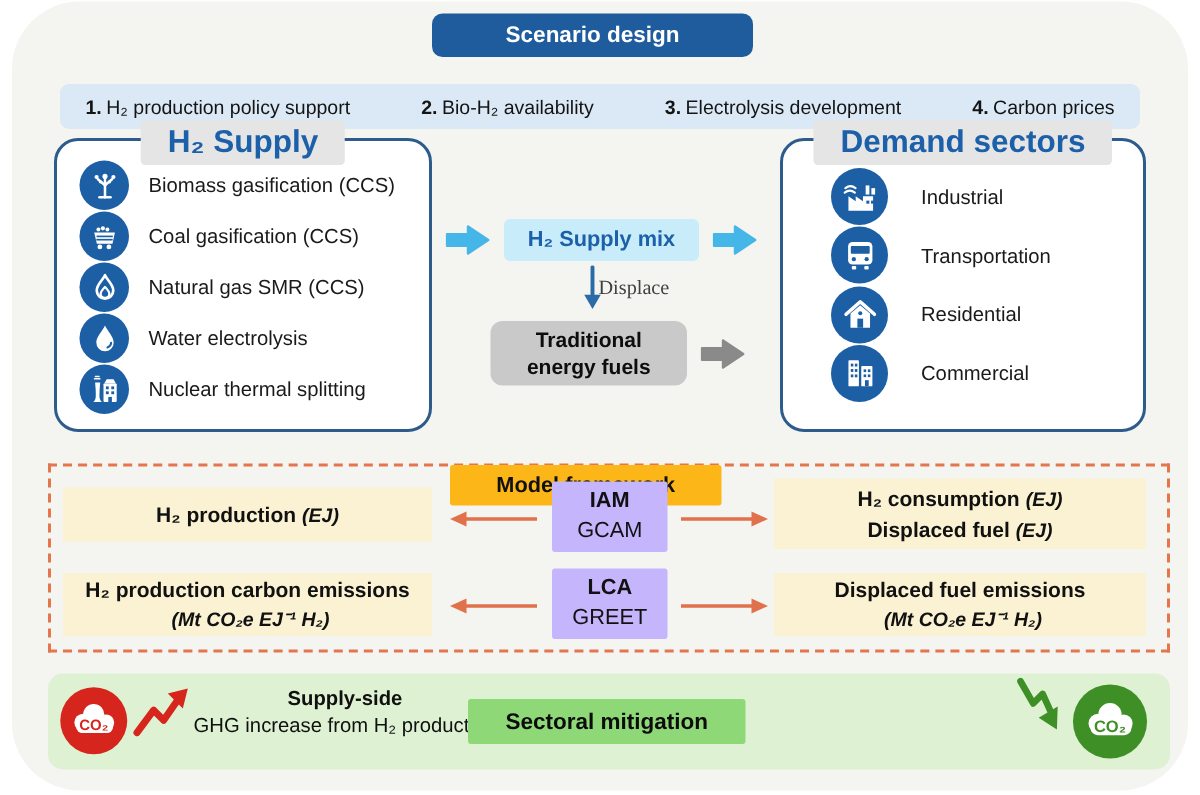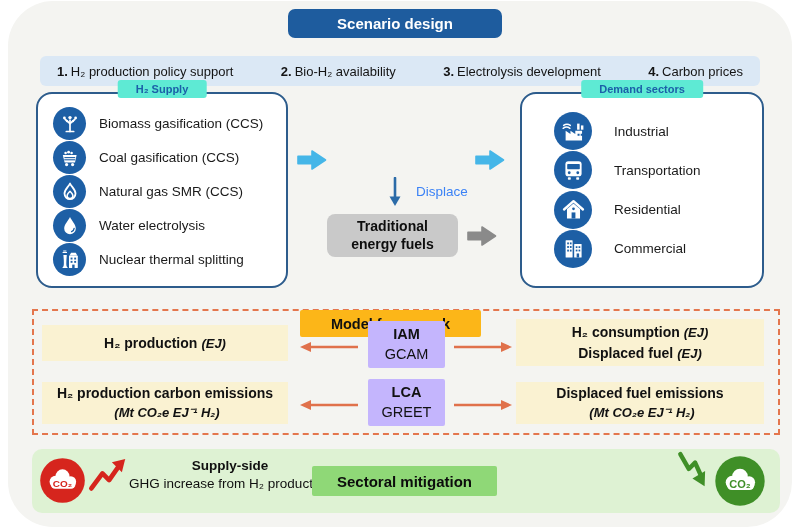--- a/index.html
+++ b/index.html
@@ -19,8 +19,8 @@
   .obox{position:absolute;background:#fff;border:2px solid #2d5c8c;border-radius:16px;box-sizing:border-box;}
   .supply-box{left:36px;top:92px;width:252px;height:196px;}
   .demand-box{left:520px;top:92px;width:244px;height:196px;}
-  .box-tab{position:absolute;top:-14px;left:50%;transform:translateX(-50%);background:#5eead4;border-radius:3px;
-           padding:3px 18px;font-weight:bold;font-size:11px;color:#1b60a8;white-space:nowrap;}
+  .box-tab{position:absolute;top:-14px;left:50%;transform:translateX(-50%);background:#e5e5e5;border-radius:3px;
+           padding:3px 18px;font-weight:bold;font-size:21px;color:#1b60a8;white-space:nowrap;}
   .vlist{position:absolute;display:flex;flex-direction:column;justify-content:space-between;}
   .supply-list{inset:13px 6px 10px 15px;}
   .demand-list{inset:18px 6px 18px 32px;}

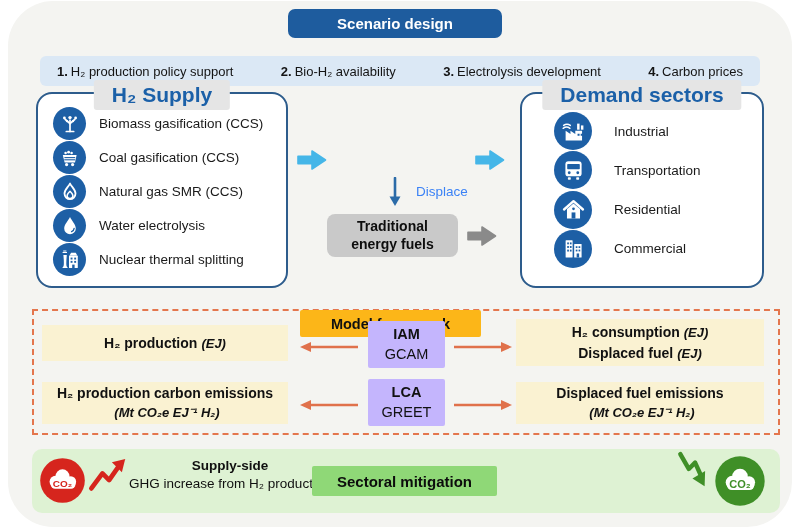--- a/index.html
+++ b/index.html
@@ -245,6 +245,7 @@
         <path d="M1 7.2 H15 V2 L28.5 11 L15 20 V14.8 H1 Z" fill="#45b6e8" stroke="#45b6e8" stroke-width="1.6" stroke-linejoin="round"></path>
       </svg>
   </span>
+  <div class="mix-box">H₂ Supply mix</div>
   <span class="blk-arrow" style="left:475px;top:149px;">
     <svg viewBox="0 0 30 22">
         <path d="M1 7.2 H15 V2 L28.5 11 L15 20 V14.8 H1 Z" fill="#45b6e8" stroke="#45b6e8" stroke-width="1.6" stroke-linejoin="round"></path>

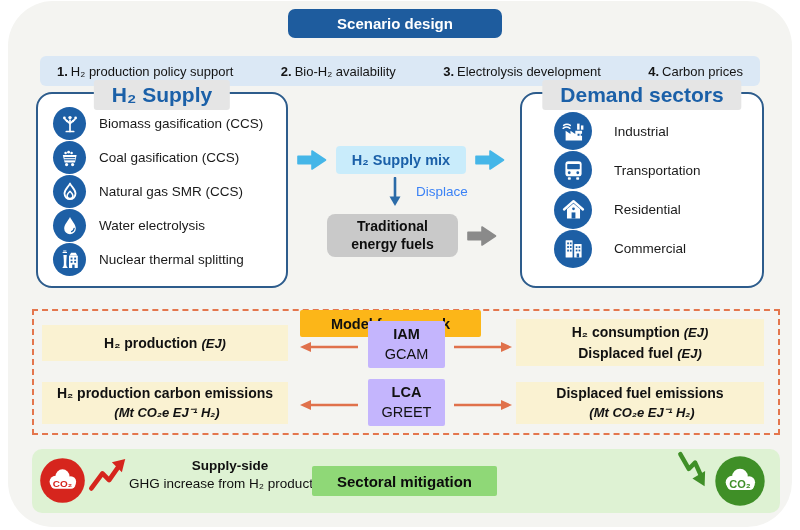--- a/index.html
+++ b/index.html
@@ -36,7 +36,7 @@
            display:flex;align-items:center;justify-content:center;font-weight:bold;font-size:14.5px;color:#1b60a8;}
   .blk-arrow{position:absolute;width:30px;height:22px;}
   .down-arrow{position:absolute;left:388px;top:177px;width:14px;height:30px;}
-  .displace{position:absolute;left:416px;top:184px;font-size:13.5px;color:#3b82f6;}
+  .displace{position:absolute;left:399px;top:184px;font-size:13.5px;color:#404040;font-family:Liberation Serif, serif;}
   .trad-box{position:absolute;left:327px;top:214px;width:131px;height:43px;background:#c9c9c9;border-radius:8px;
             display:flex;flex-direction:column;align-items:center;justify-content:center;font-weight:bold;
             font-size:14px;color:#0d0d0d;line-height:1.25;}

